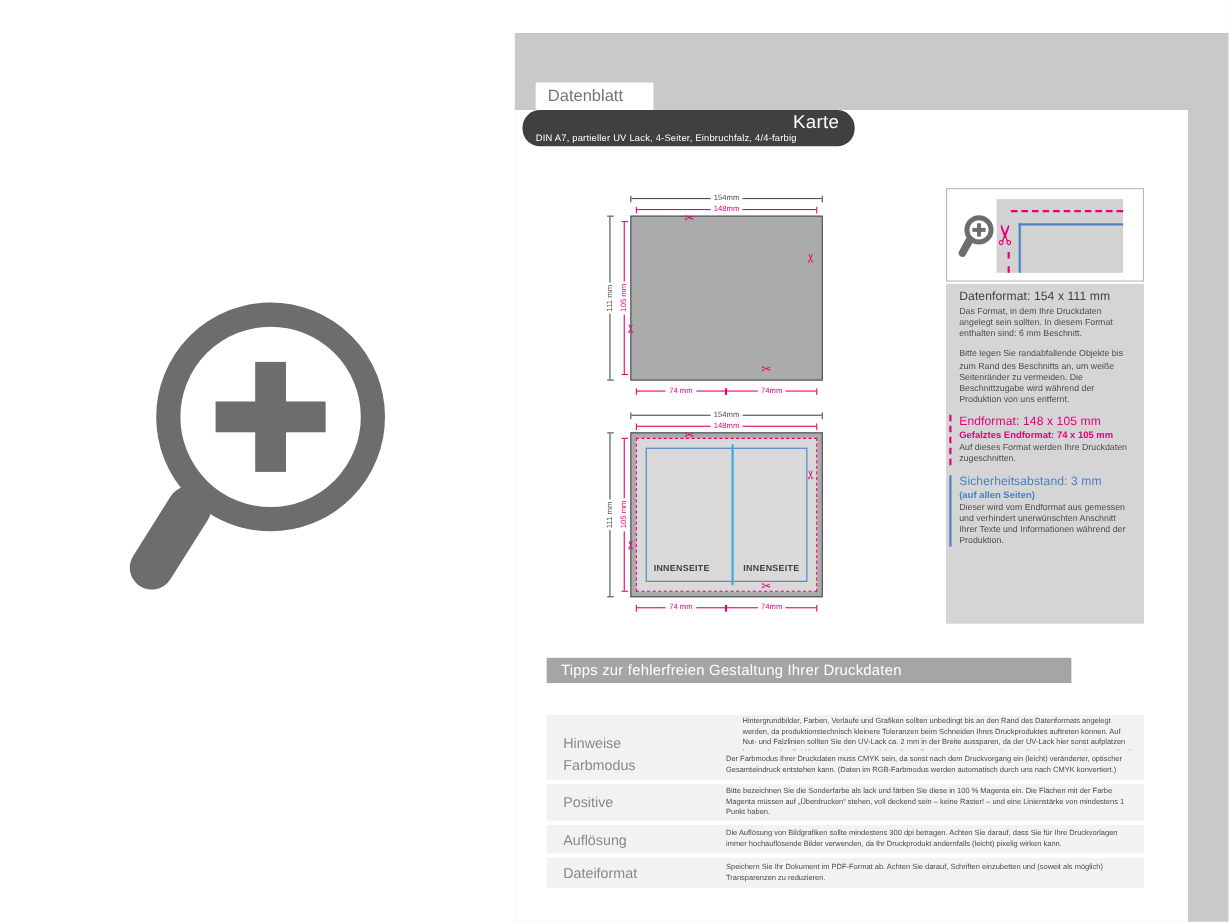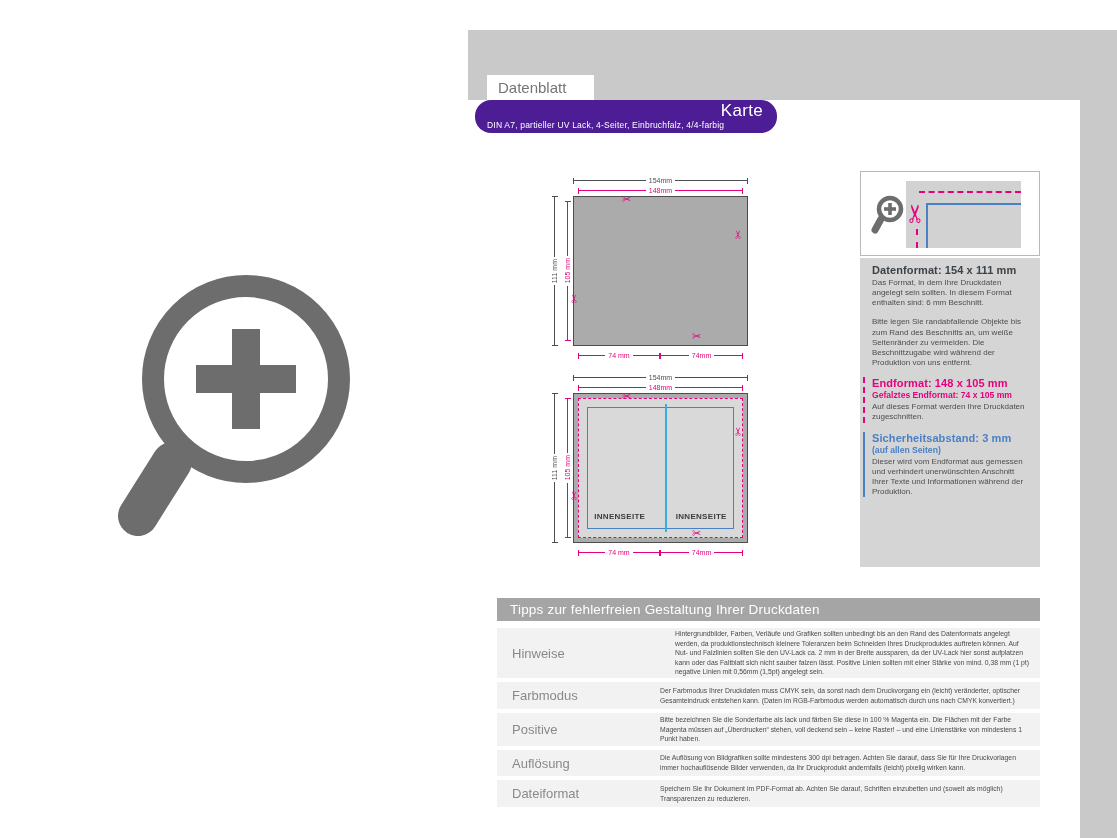--- a/index.html
+++ b/index.html
@@ -18,7 +18,7 @@
   
   .tab { position:absolute; left:19px; top:45px; width:107px; height:25px; background:#fff;
          color:#757575; font-size:15px; display:flex; align-items:center; padding-left:11px; }
-  .karte-bar { position:absolute; left:7px; top:70px; width:302px; height:33px; background:#4c1d95; color:#fff;border-radius:16px; }
+  .karte-bar { position:absolute; left:7px; top:70px; width:302px; height:33px; background:#404040; color:#fff;border-radius:16px; }
   .karte-title { position:absolute; right:14px; top:1px; font-size:17px; letter-spacing:.3px; }
   .karte-sub { position:absolute; left:12px; bottom:3px; font-size:8.5px; letter-spacing:.2px; }
 

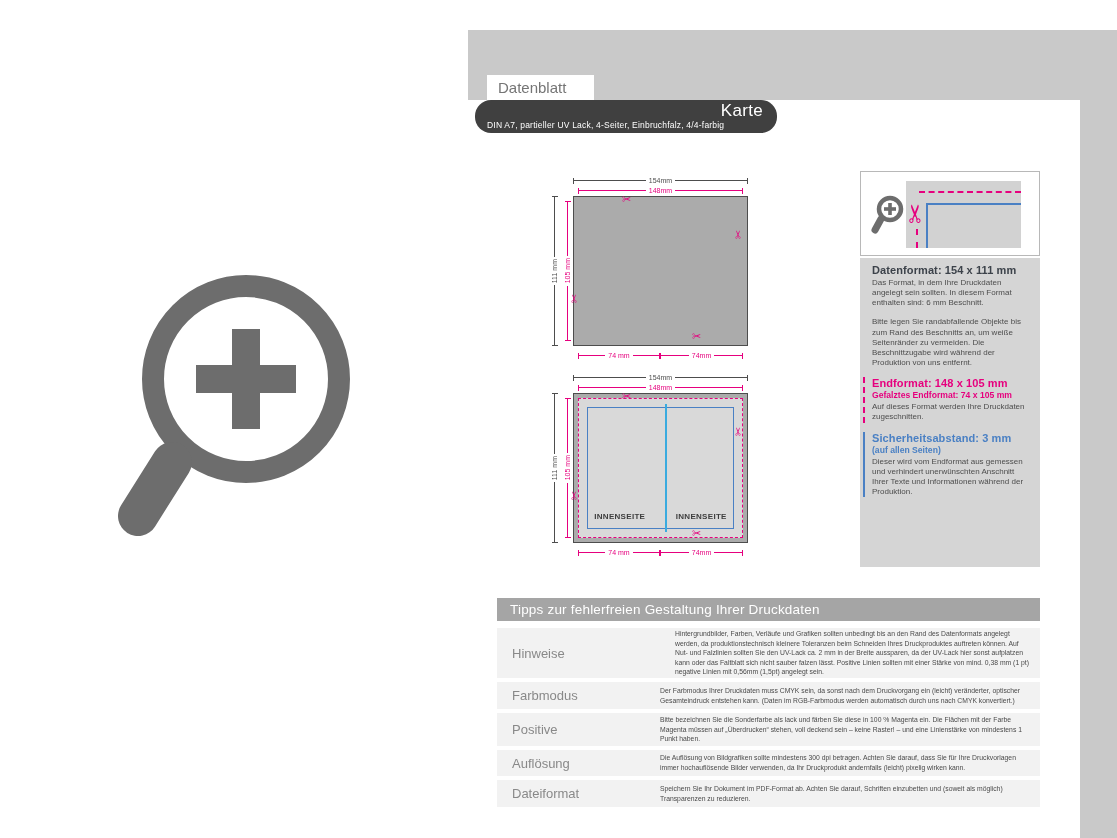--- a/index.html
+++ b/index.html
@@ -64,7 +64,7 @@
   .panel { position:absolute; left:392px; top:228px; width:180px; height:309px;
            background:#d5d5d5; padding:6px 10px 0 12px; overflow:hidden; }
   .sec { margin-bottom:9px; }
-  .sec-title { font-size:11px; font-weight:bold; letter-spacing:.1px; }
+  .sec-title { font-size:11px; font-weight:normal; letter-spacing:.1px; }
   .sec-sub { font-size:8.6px; font-weight:bold; margin-top:1px; }
   .sec-body { font-size:8px; line-height:1.27; color:#4d4d4d; margin-top:2px; }
   .sec-body.mt { margin-top:9px; }

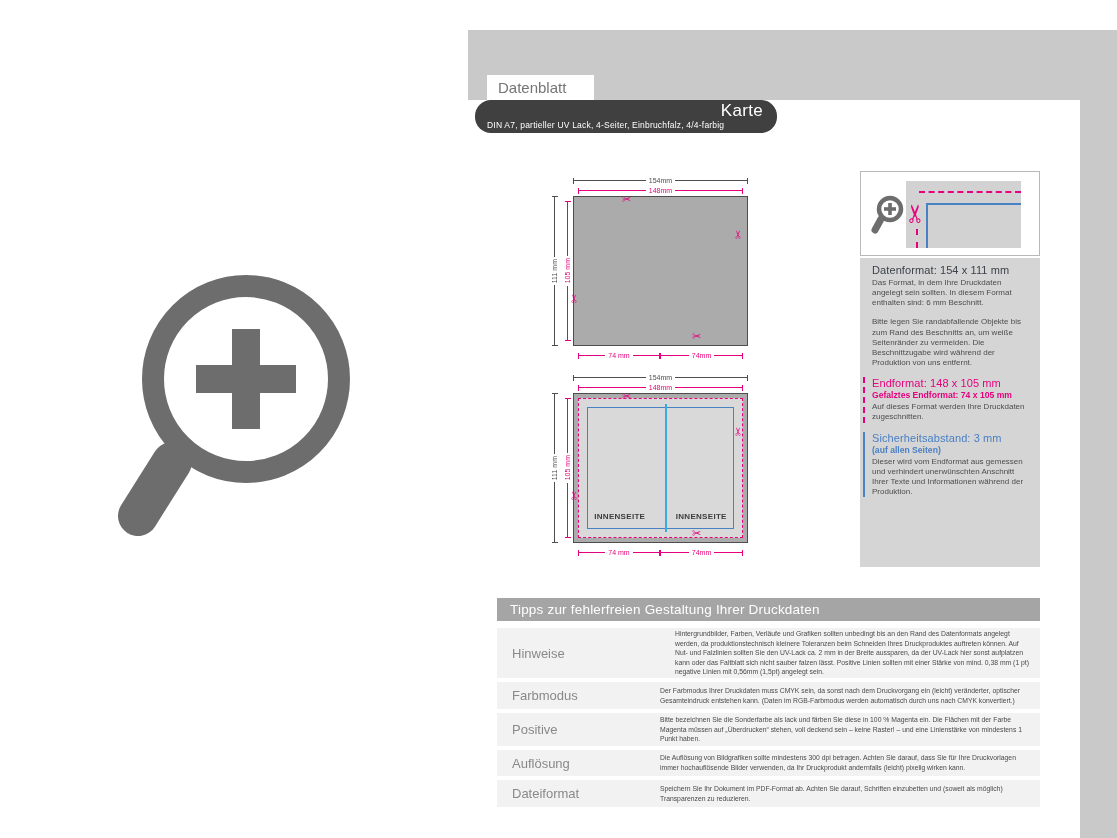--- a/index.html
+++ b/index.html
@@ -77,7 +77,7 @@
   .b-cyan { border-left:2px solid #3aabdf; padding-left:7px; margin-left:-9px; }
 
   
-  .tips-header { position:absolute; left:29px; top:568px; width:543px; height:23px;
+  .tips-header { position:absolute; left:29px; top:568px; width:477px; height:23px;
                  background:#a5a5a5; color:#fff; font-size:13.5px; display:flex;
                  align-items:center; padding-left:13px; letter-spacing:.2px; }
   .tip-row { position:absolute; left:29px; width:543px; background:#f2f2f2; display:flex;

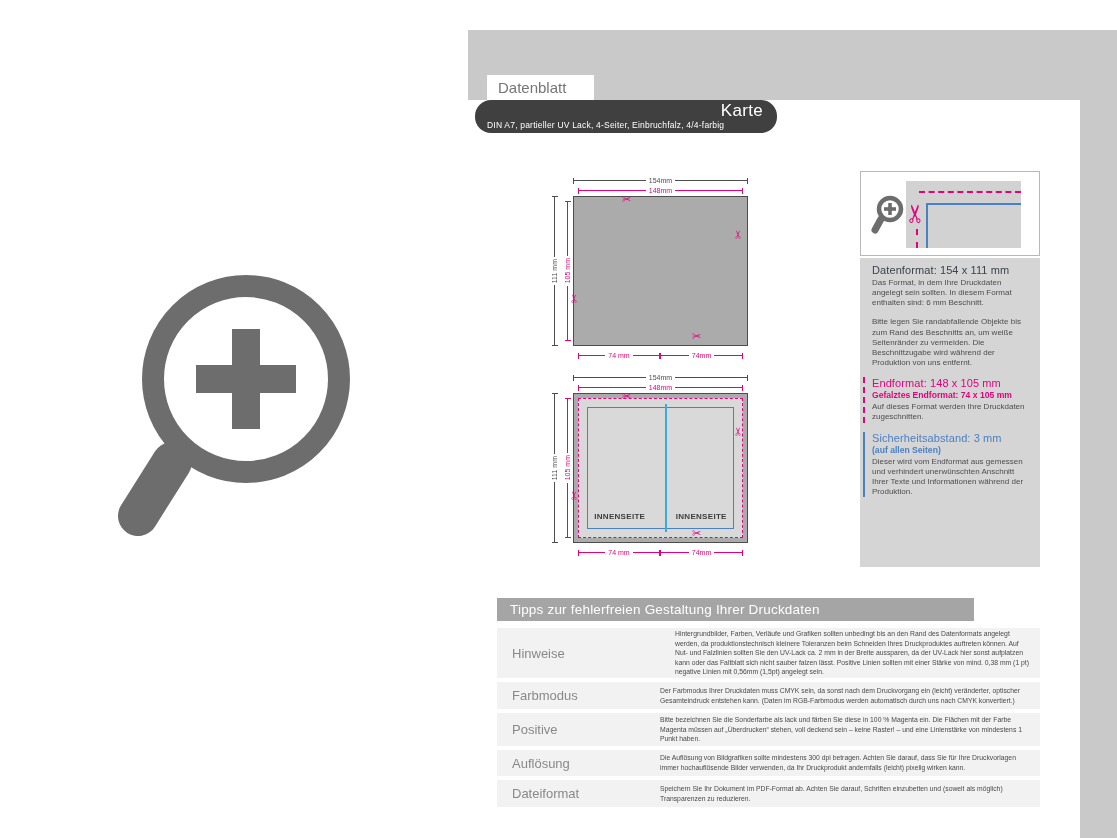--- a/index.html
+++ b/index.html
@@ -84,7 +84,7 @@
              align-items:center; overflow:hidden; }
   .tip-label { width:163px; padding-left:15px; font-size:13px; color:#898989; flex:none; }
   .tip-text { flex:1; font-size:6.8px; line-height:1.4; color:#4a4a4a; padding:3px 10px 3px 0; }
-  .r1 { top:598px; height:50px;gap:15px; } .r2 { top:652px; height:27px; } .r3 { top:683px; height:33px; }
+  .r1 { top:620px; height:50px;gap:15px; } .r2 { top:652px; height:27px; } .r3 { top:683px; height:33px; }
   .r4 { top:720px; height:26px; } .r5 { top:750px; height:27px; } .r6 { top:781px; height:31px; }
 </style>
 </head>

